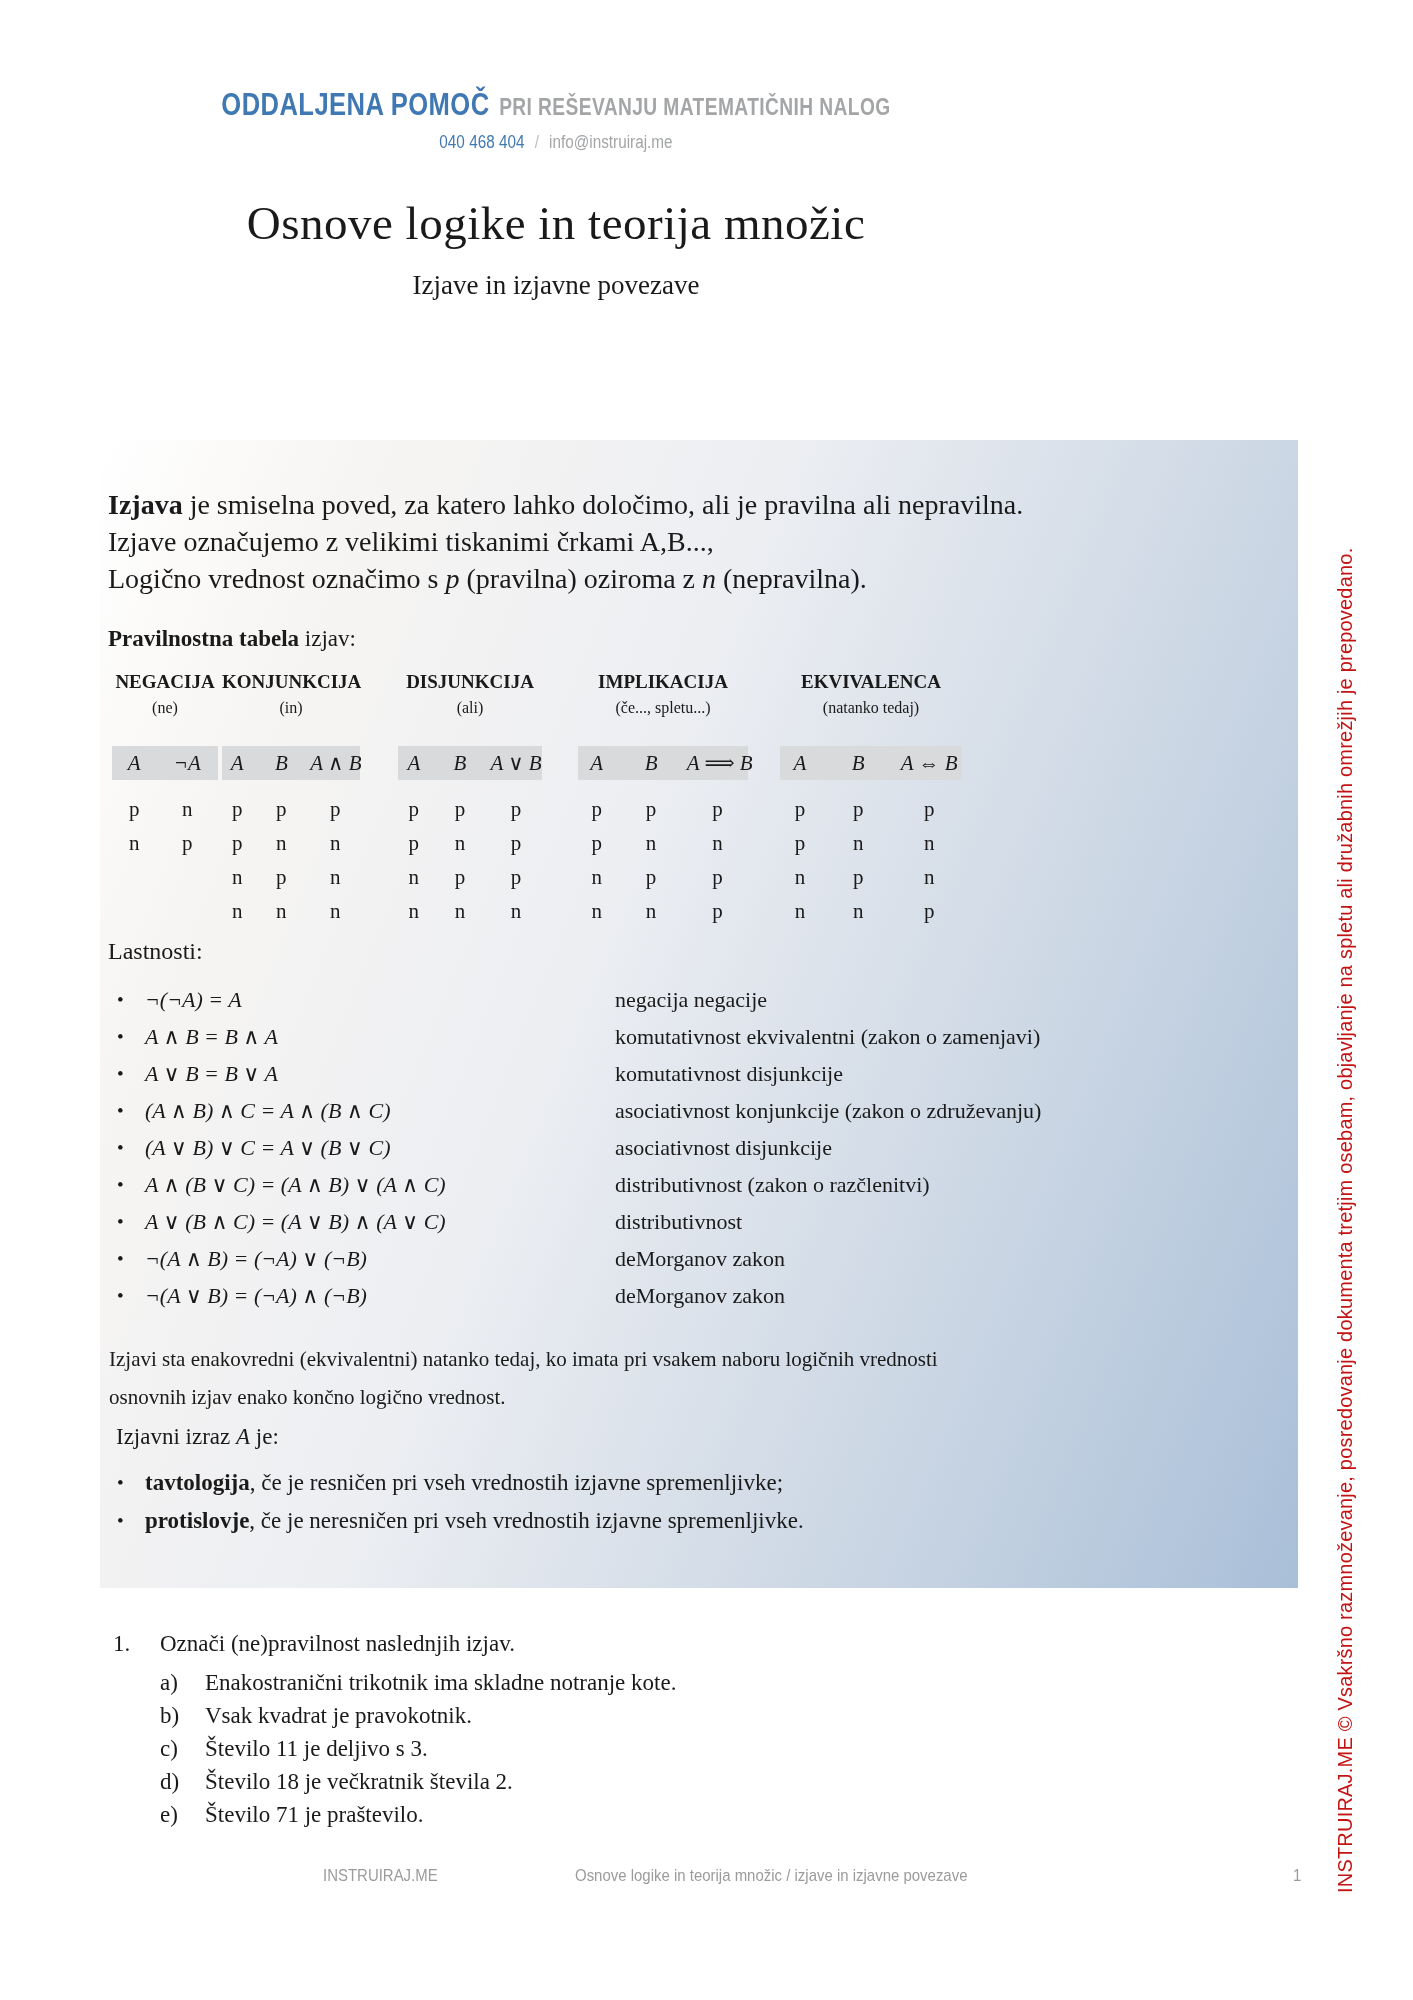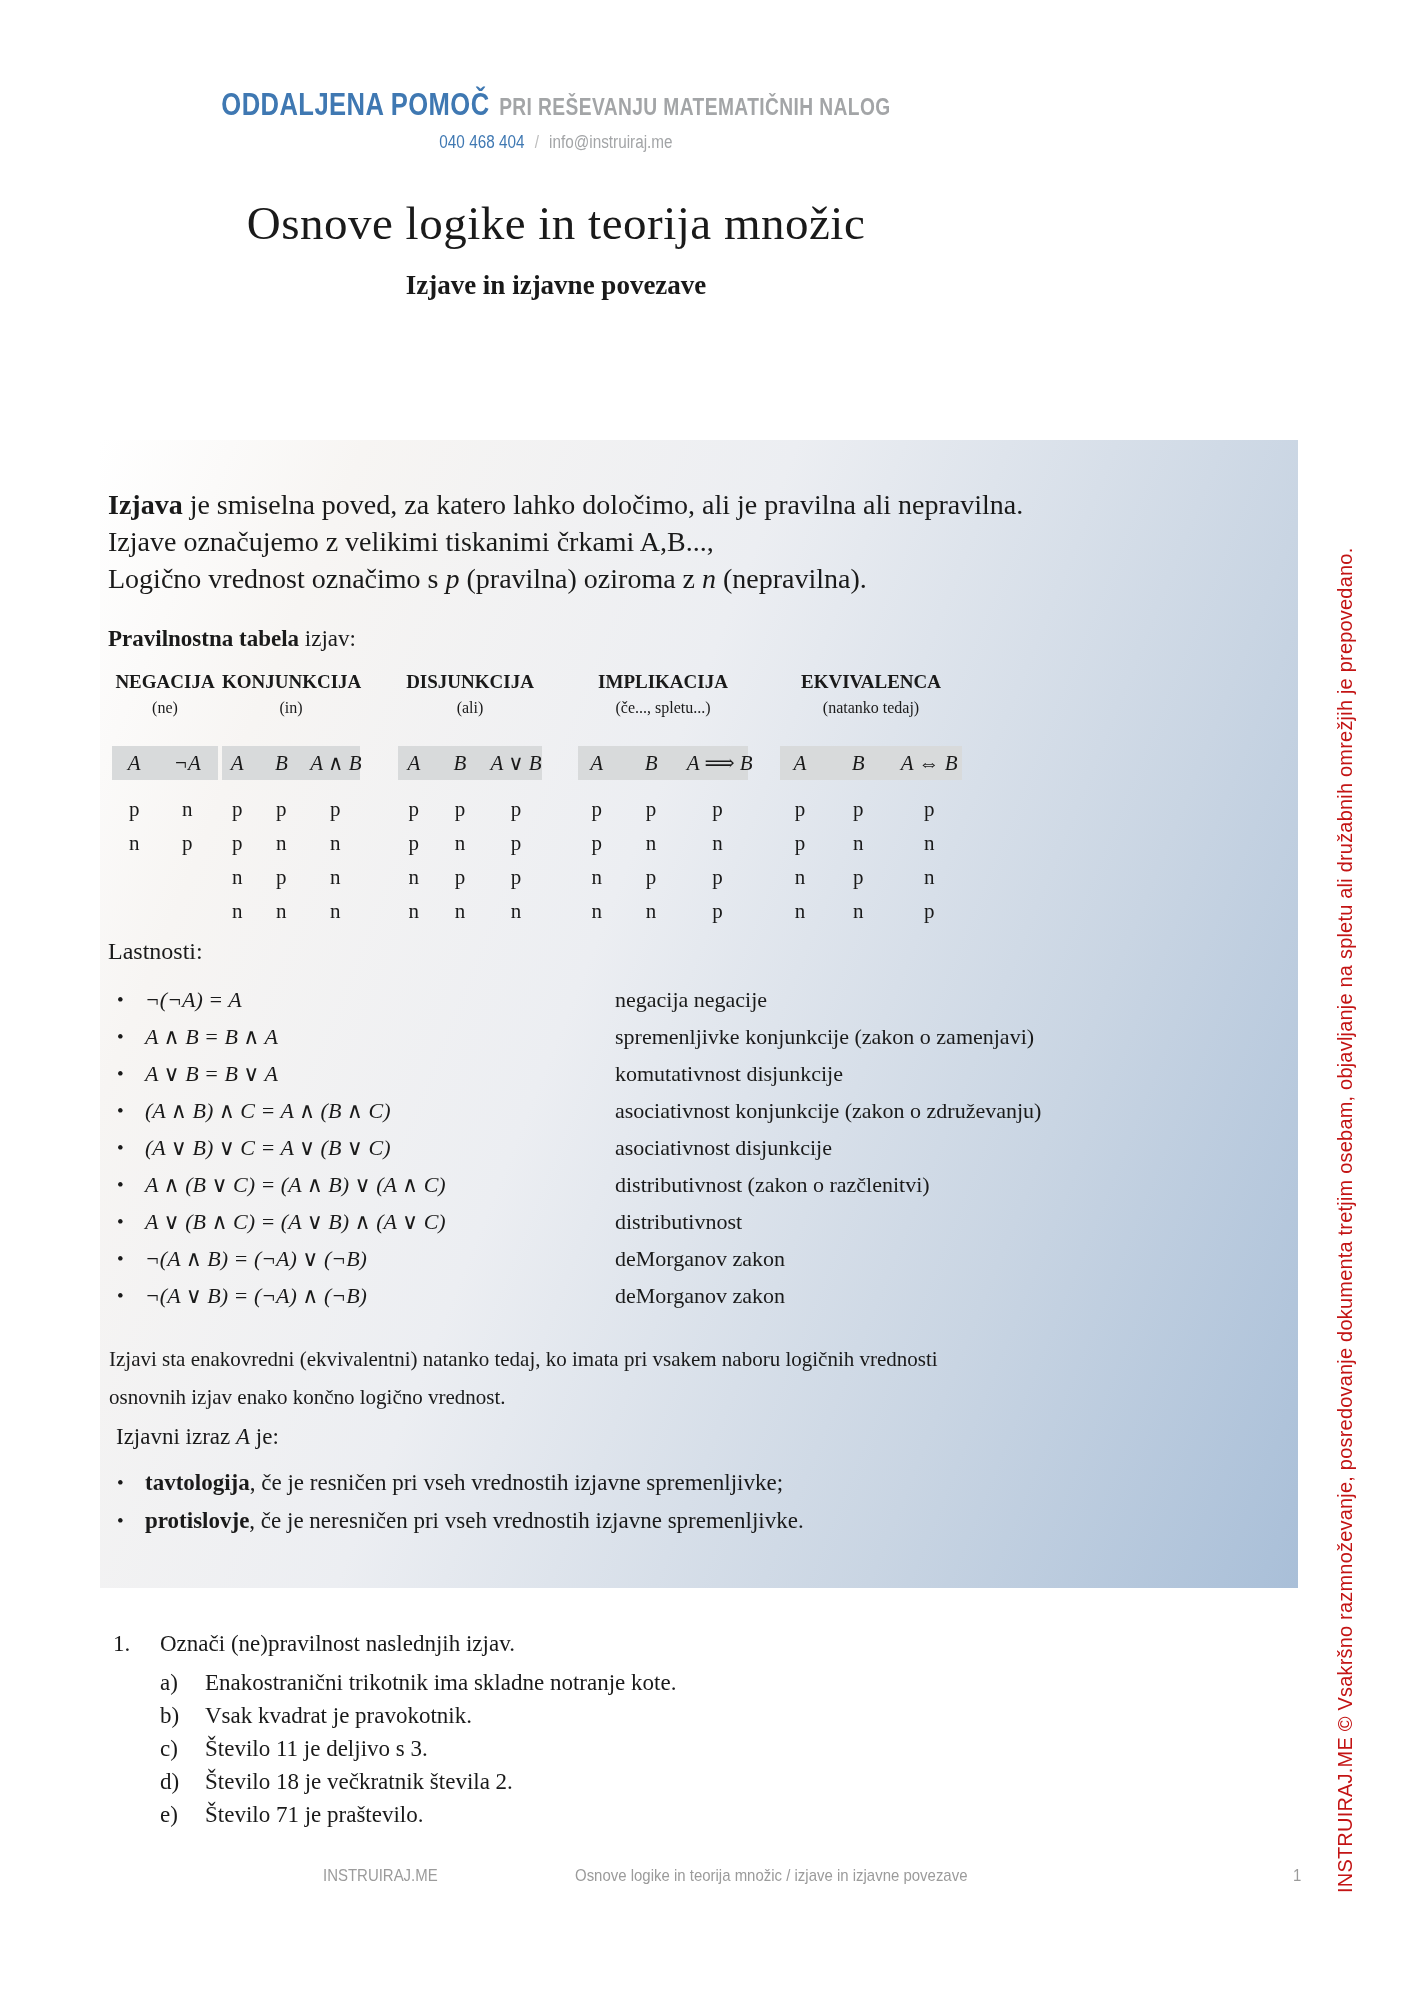--- a/index.html
+++ b/index.html
@@ -24,7 +24,7 @@
   .doc-title    { position:absolute; left:100px; top:196px; width:912px; margin:0; text-align:center;
                   font-size:47px; font-weight:400; letter-spacing:0.5px; }
   .doc-subtitle { position:absolute; left:100px; top:270px; width:912px; margin:0; text-align:center;
-                  font-size:27px; font-weight:700; }
+                  font-size:27px; font-weight:400; }
 
   
   .theory-box {

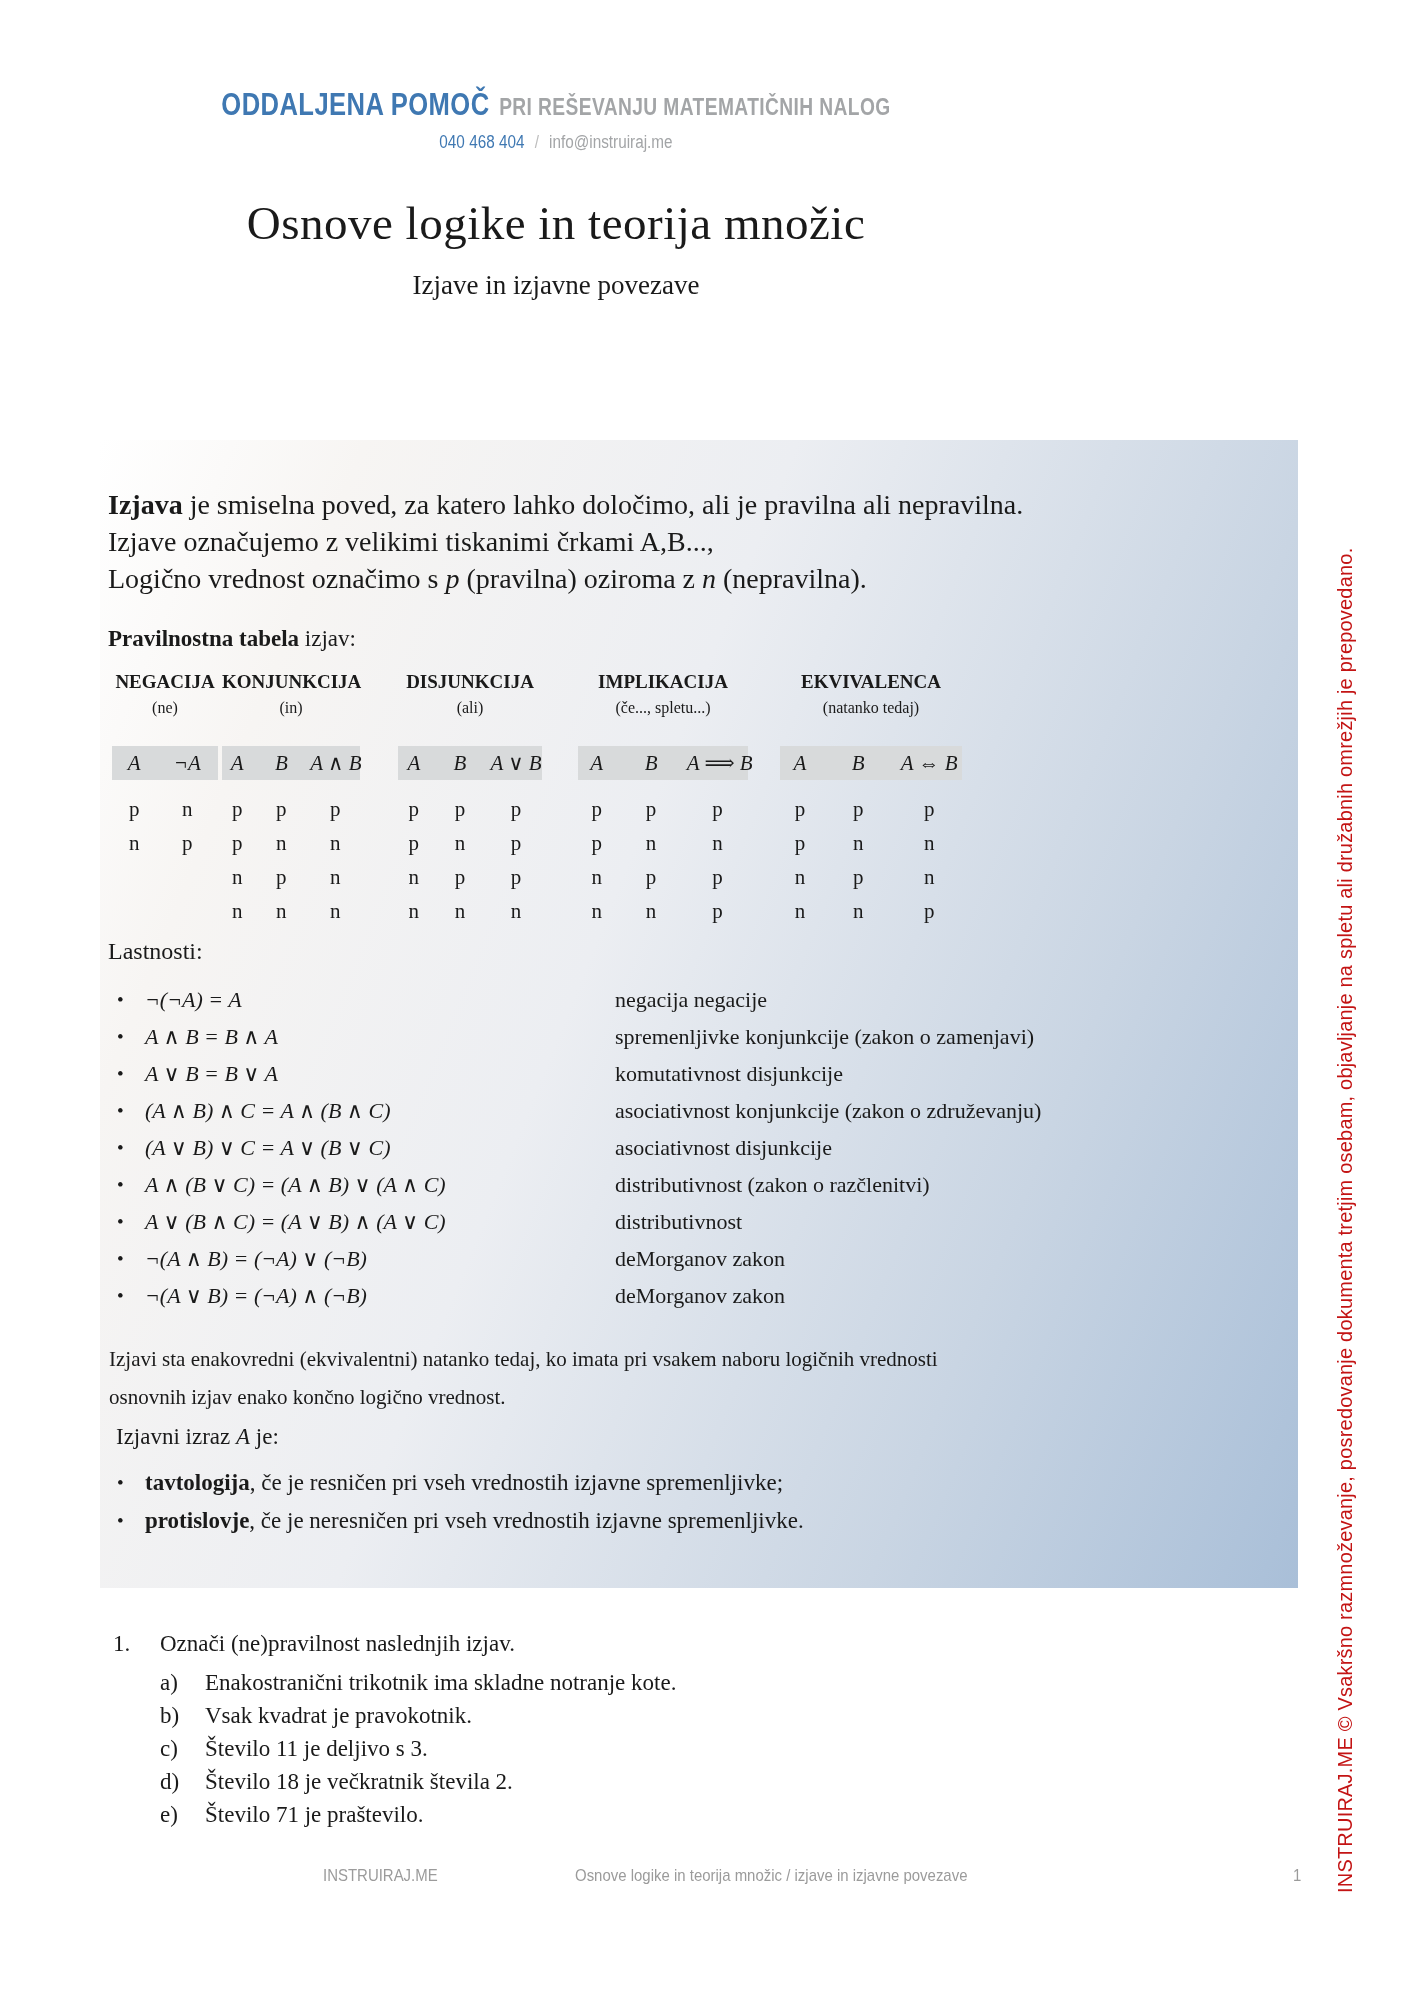--- a/index.html
+++ b/index.html
@@ -262,7 +262,7 @@
         <div class="prop-row">
           <span class="bullet">•</span>
           <span class="formula">A ∧ B = B ∧ A</span>
-          <span class="desc">spremenljivke konjunkcije (zakon o zamenjavi)</span>
+          <span class="desc">komutativnost ekvivalentni (zakon o zamenjavi)</span>
         </div>
         <div class="prop-row">
           <span class="bullet">•</span>

